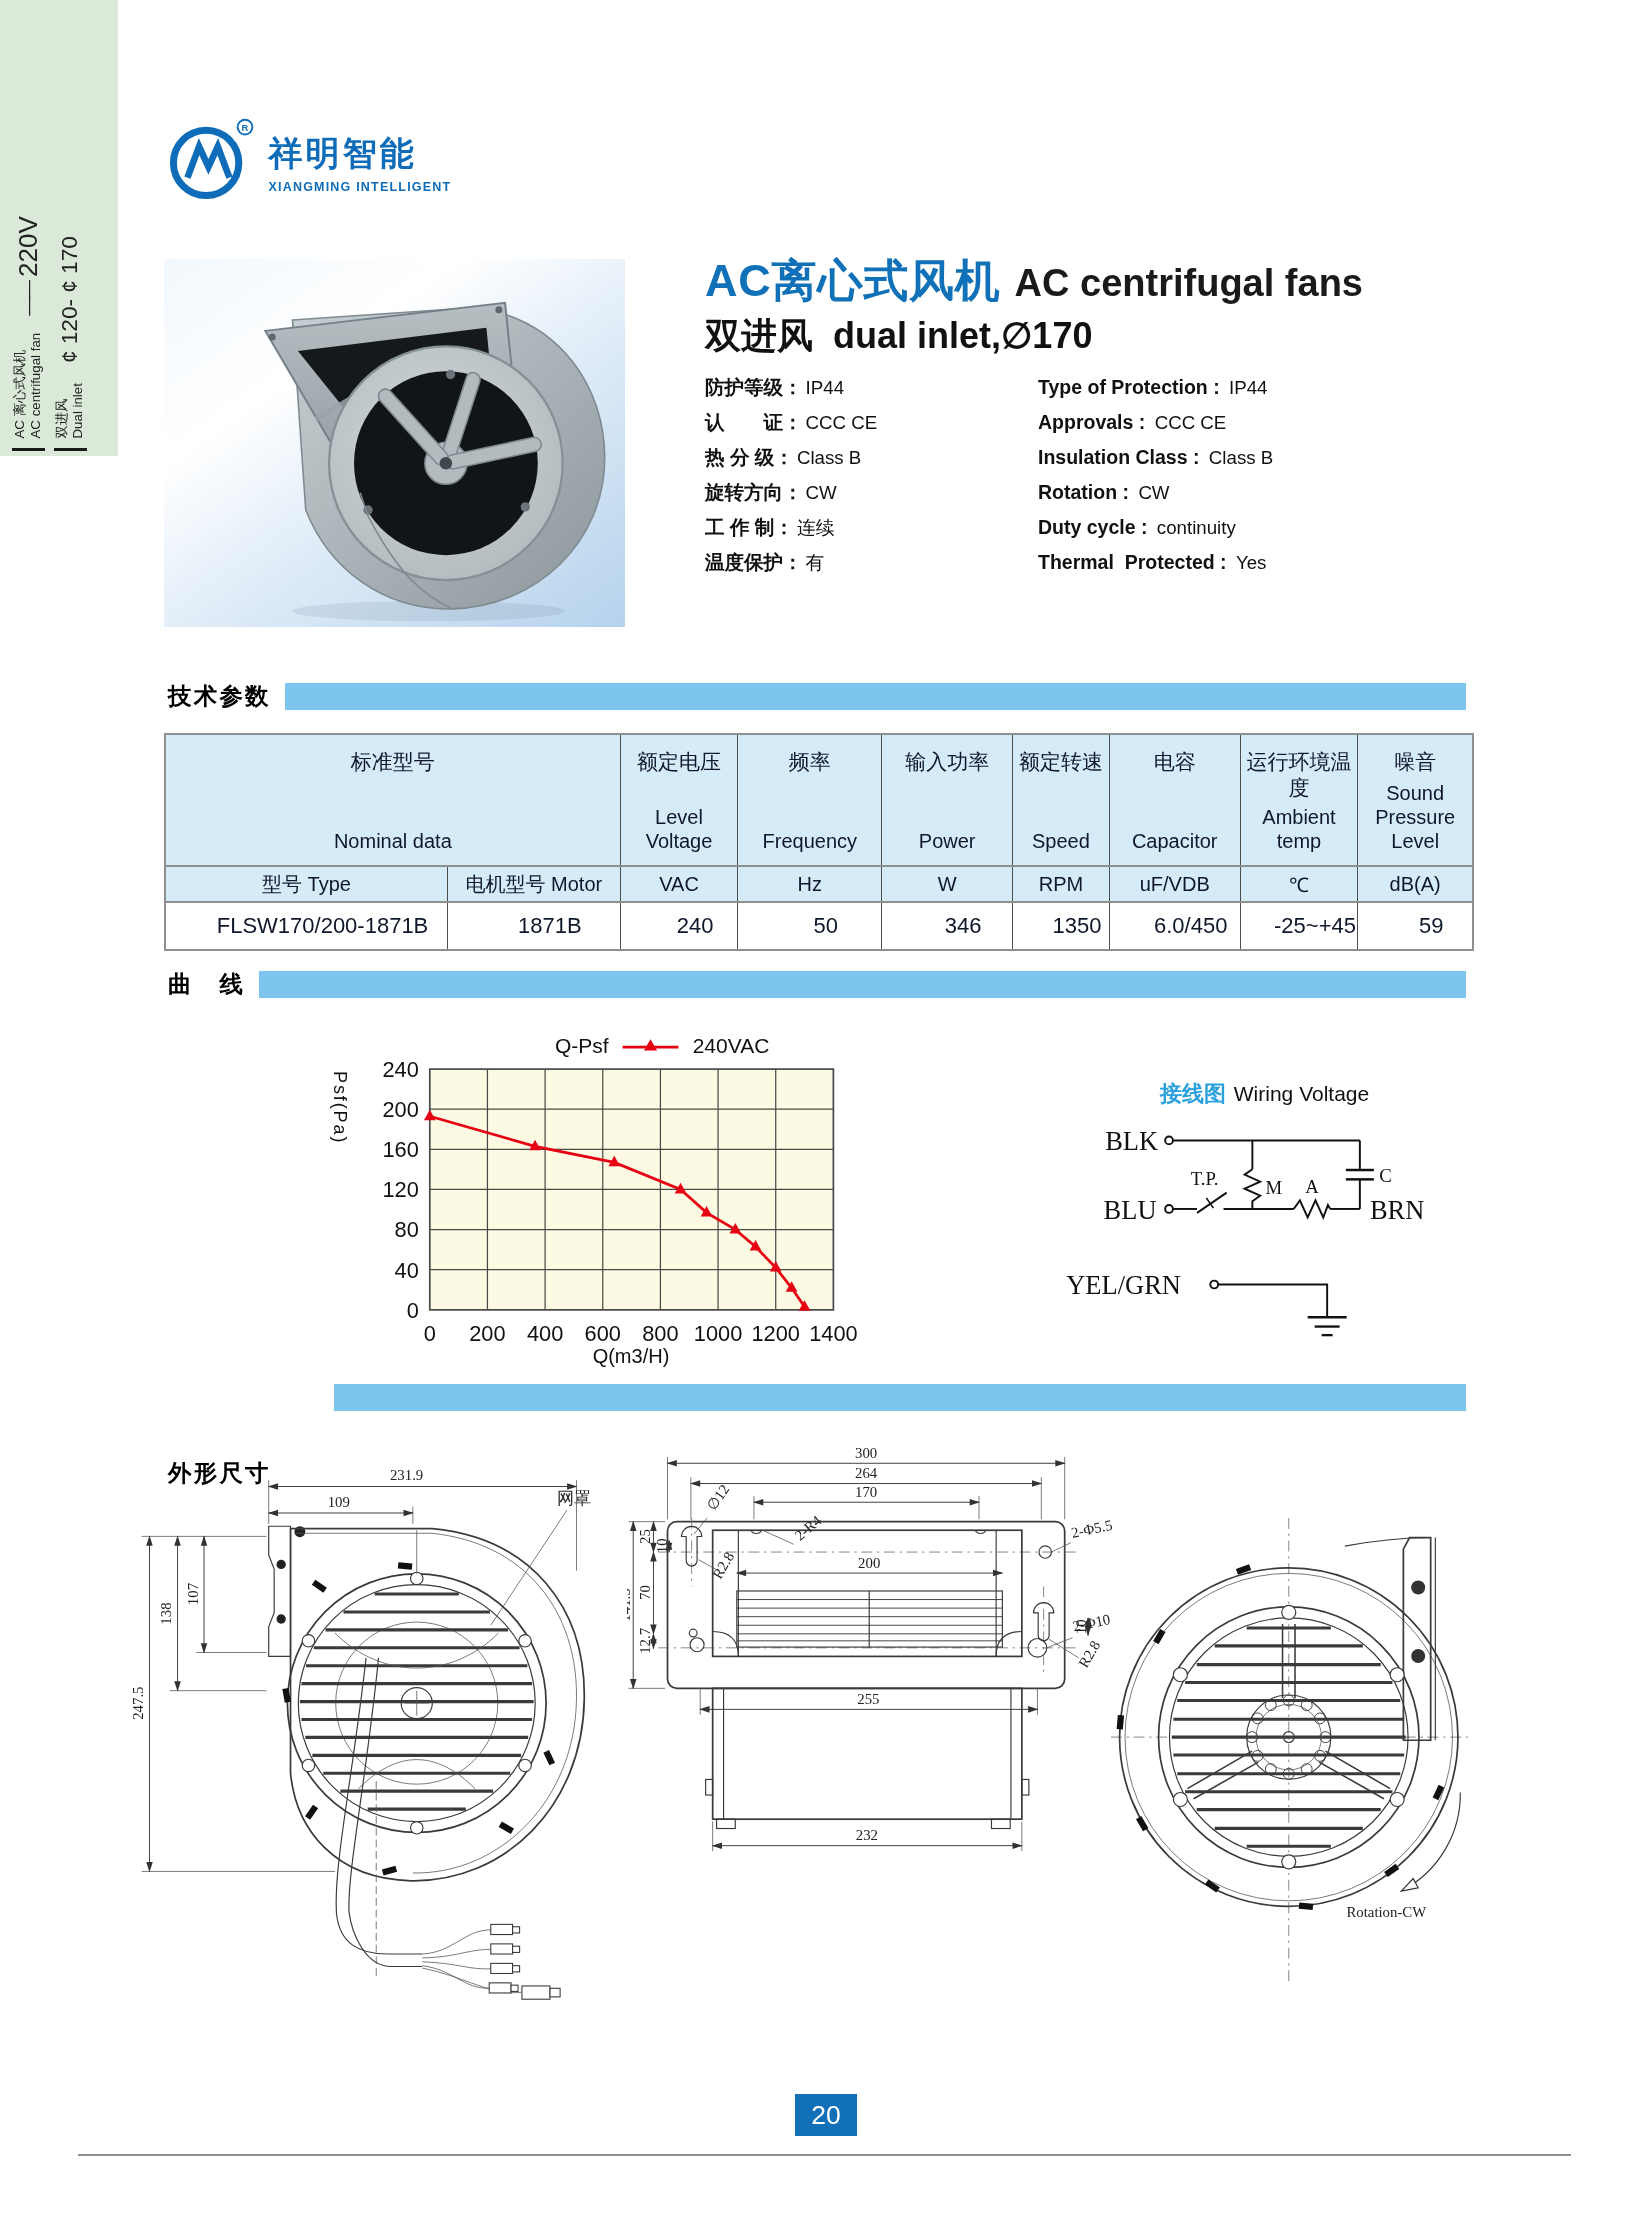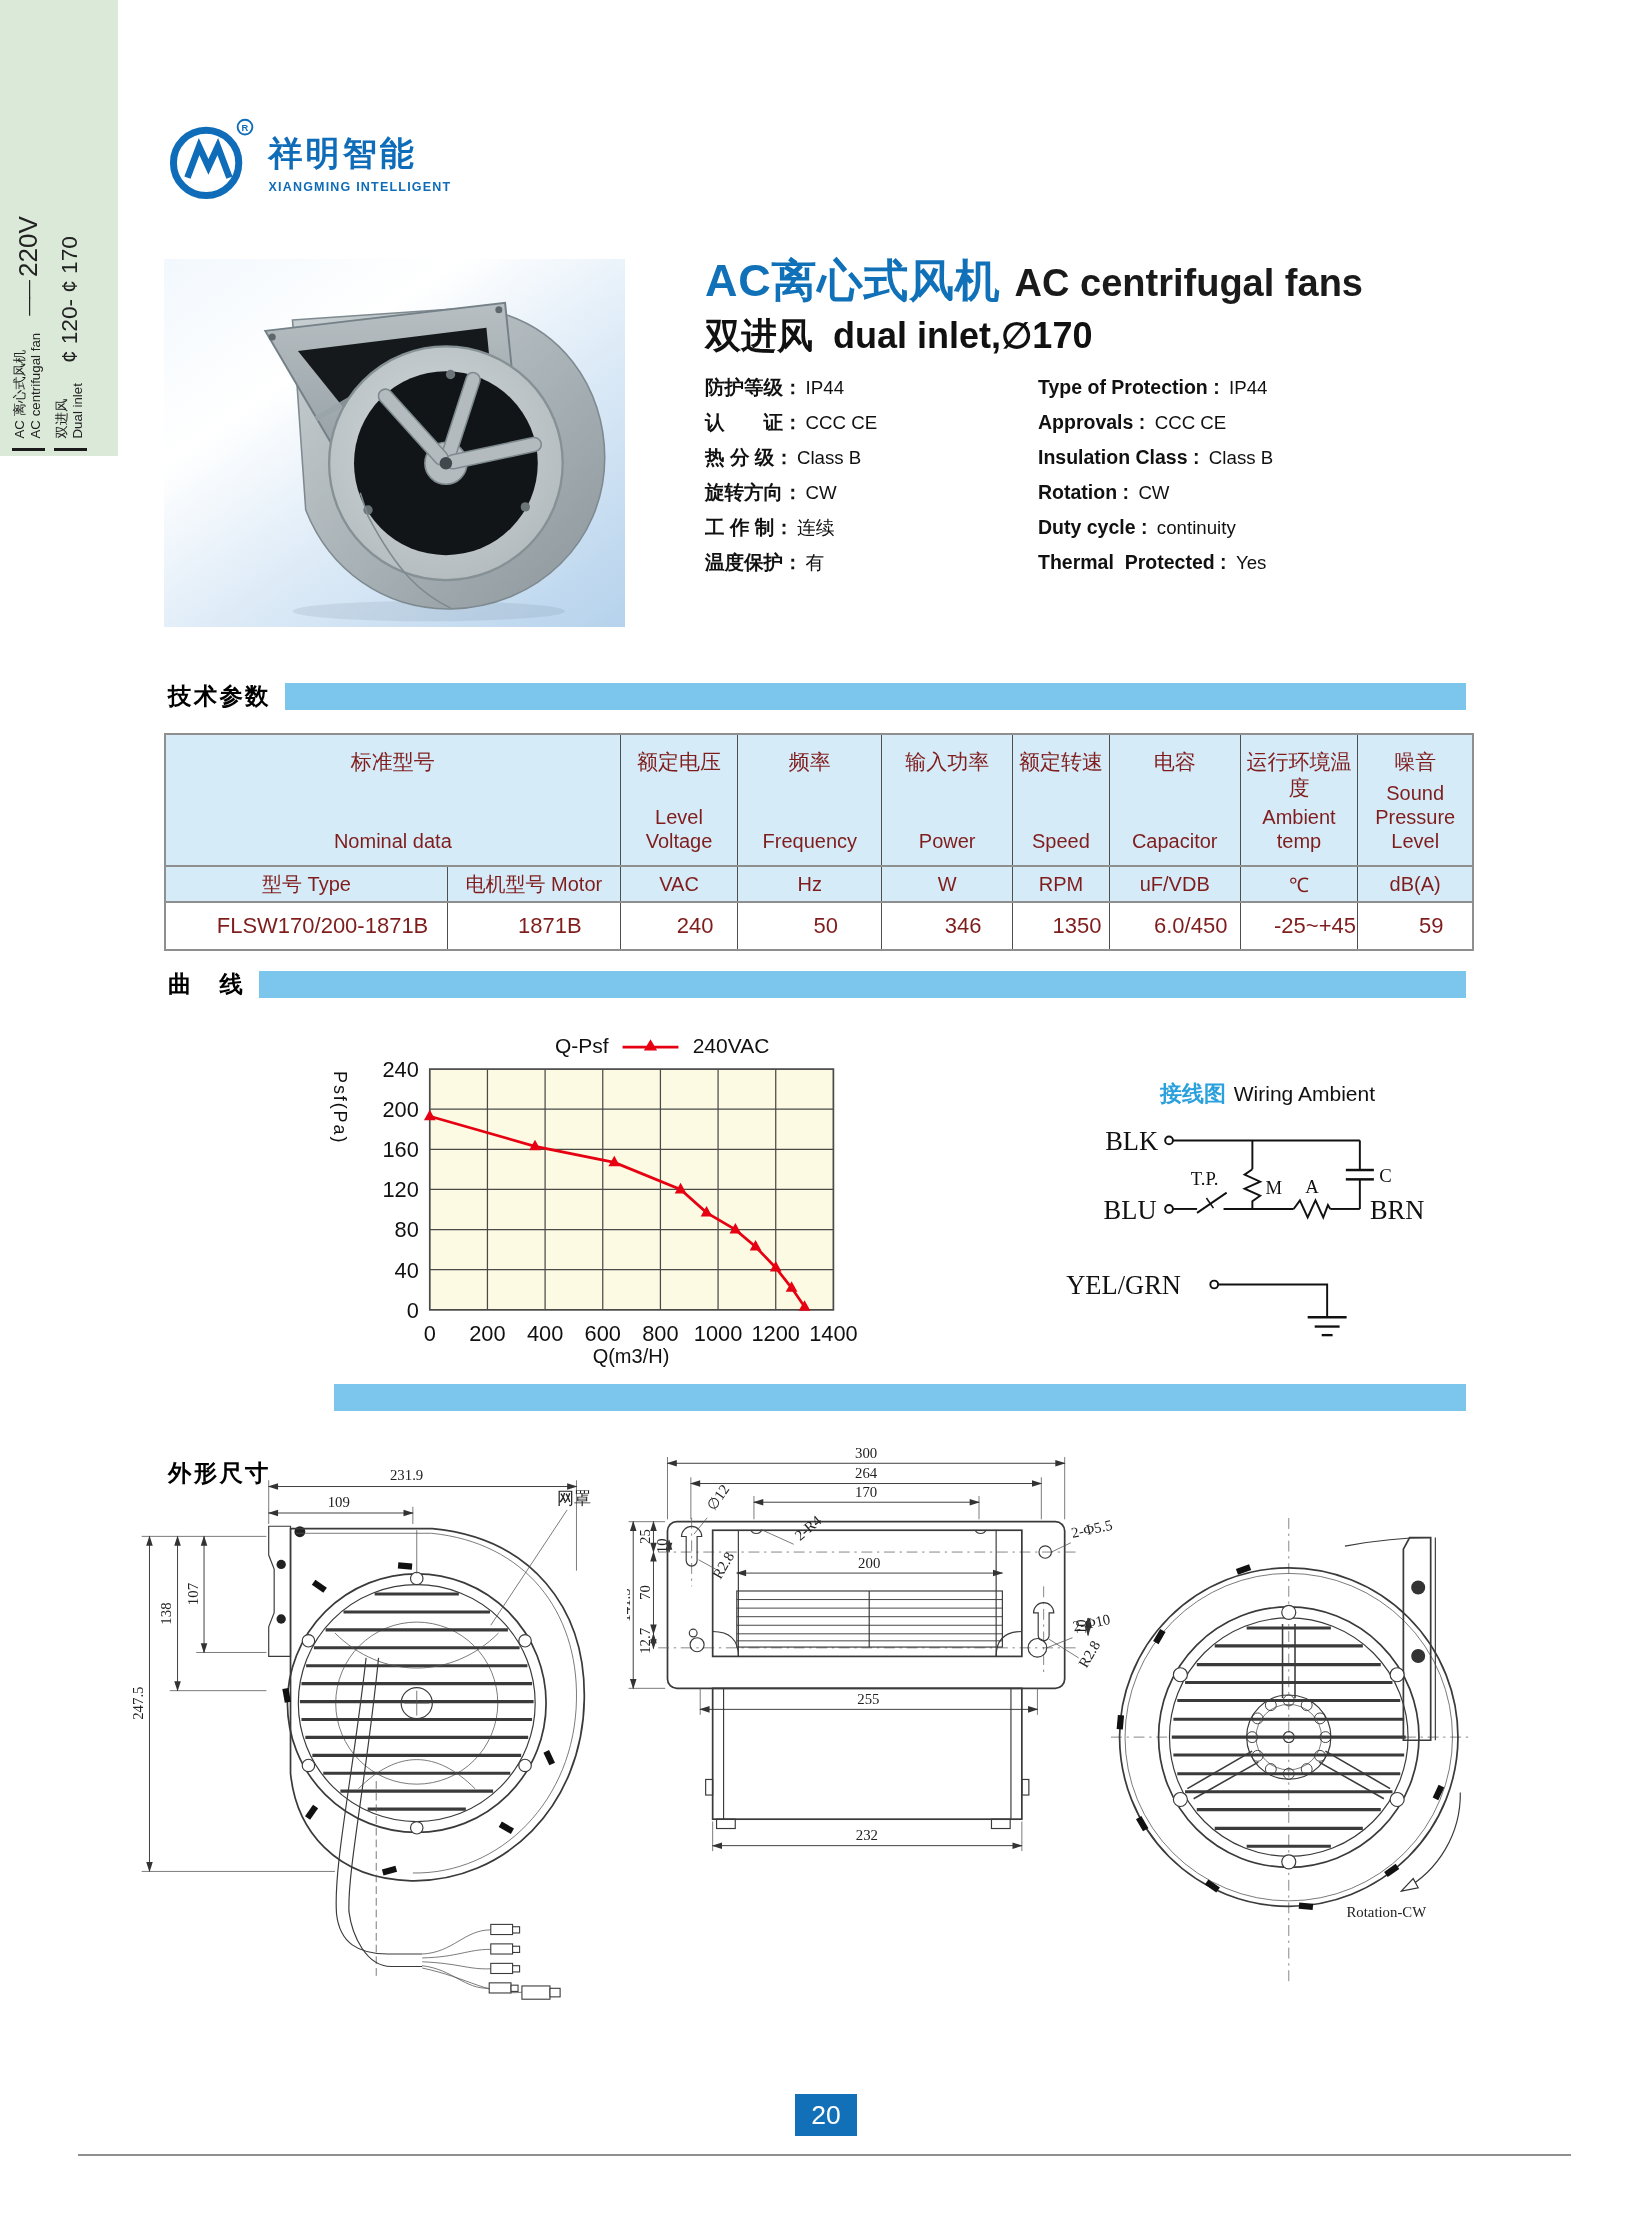--- a/index.html
+++ b/index.html
@@ -54,7 +54,7 @@
   #spec-table { position:absolute; left:164px; top:733px; width:1310px; border-collapse:collapse; table-layout:fixed; }
   #spec-table td { border-left:1.6px solid #4e4e4e; border-right:1.6px solid #4e4e4e;
                    border-top:2.3px solid #8f8f8f; border-bottom:2.3px solid #8f8f8f;
-                   text-align:center; vertical-align:middle; color:#7f1d1d; }
+                   text-align:center; vertical-align:middle; color:#0f172a; }
   #spec-table { border:2.3px solid #8f8f8f; }
   .th-blue { background:#d6ebf8; }
   .hcell { height:130px; display:flex; flex-direction:column; justify-content:space-between;

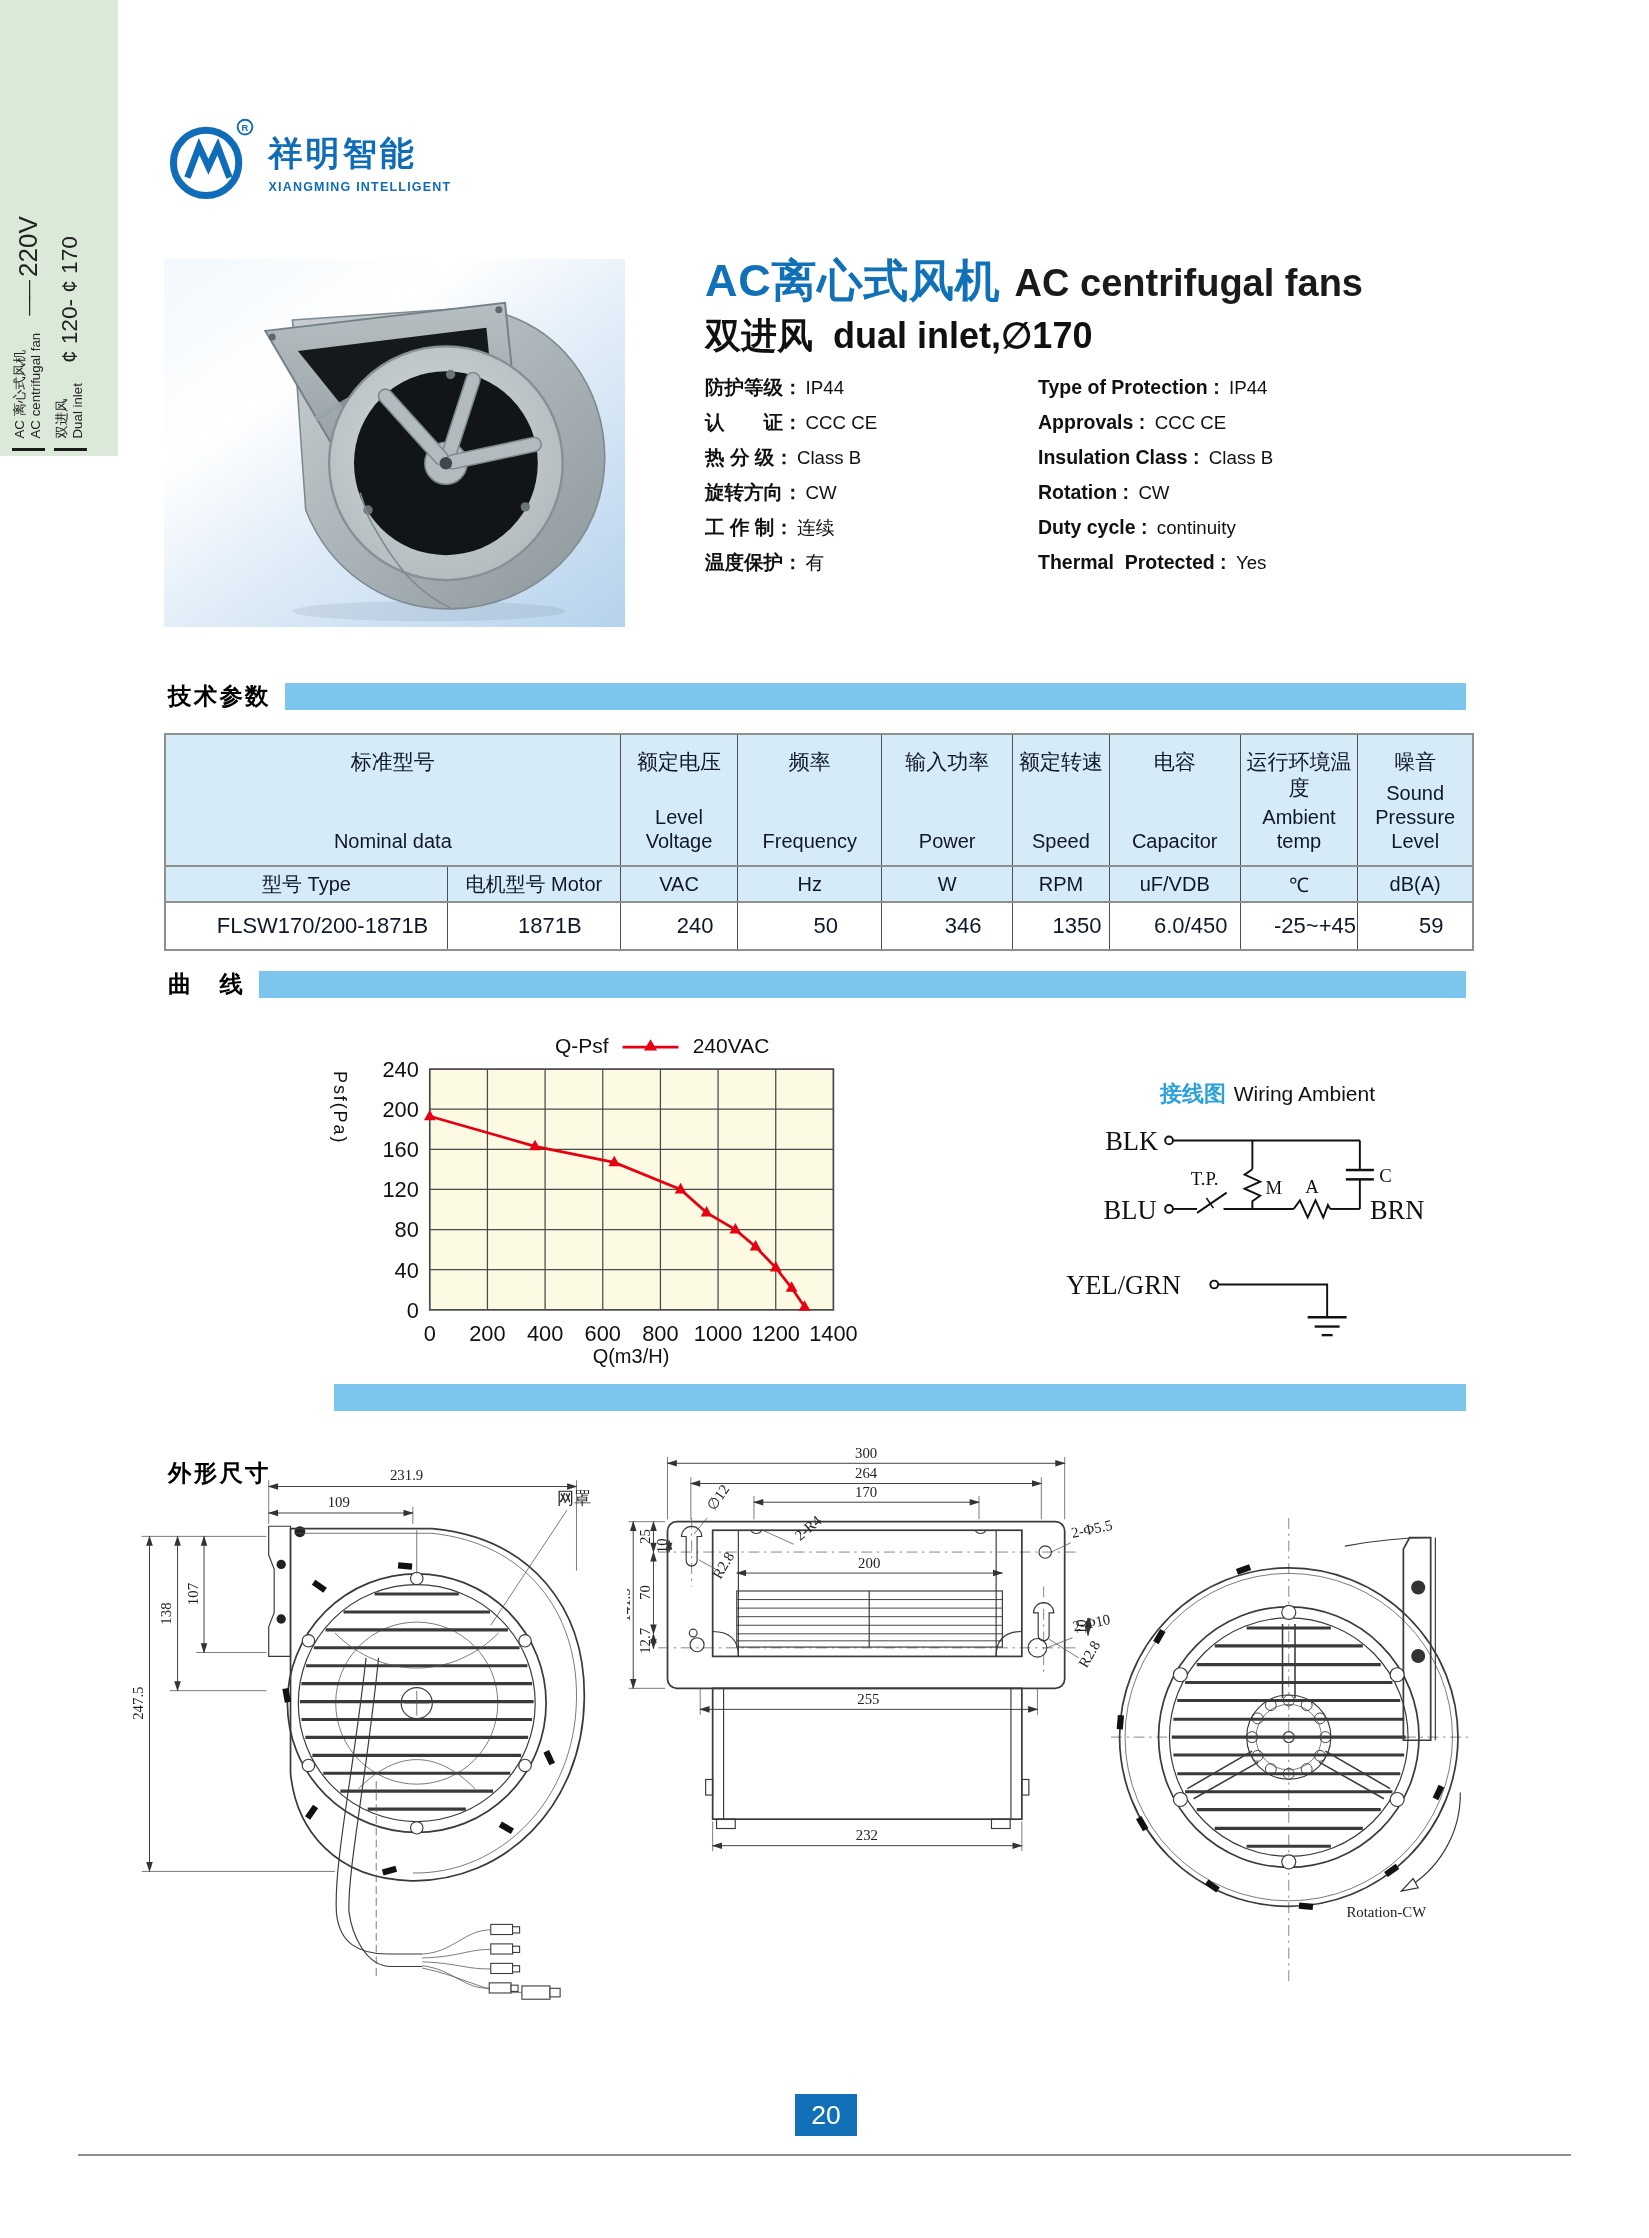--- a/index.html
+++ b/index.html
@@ -408,7 +408,7 @@
 
 <div id="wiring-title" class="abs" data-interactable="false">
   <span class="cn" data-interactable="false">接线图</span>
-  <span class="en" data-interactable="false">Wiring Ambient</span>
+  <span class="en" data-interactable="false">Wiring Voltage</span>
 </div>
 <svg id="wiring-svg" width="405" height="287" viewBox="0 0 520 368" data-interactable="false">
   <text class="lead" x="58" y="115" data-interactable="false">BLK</text>

